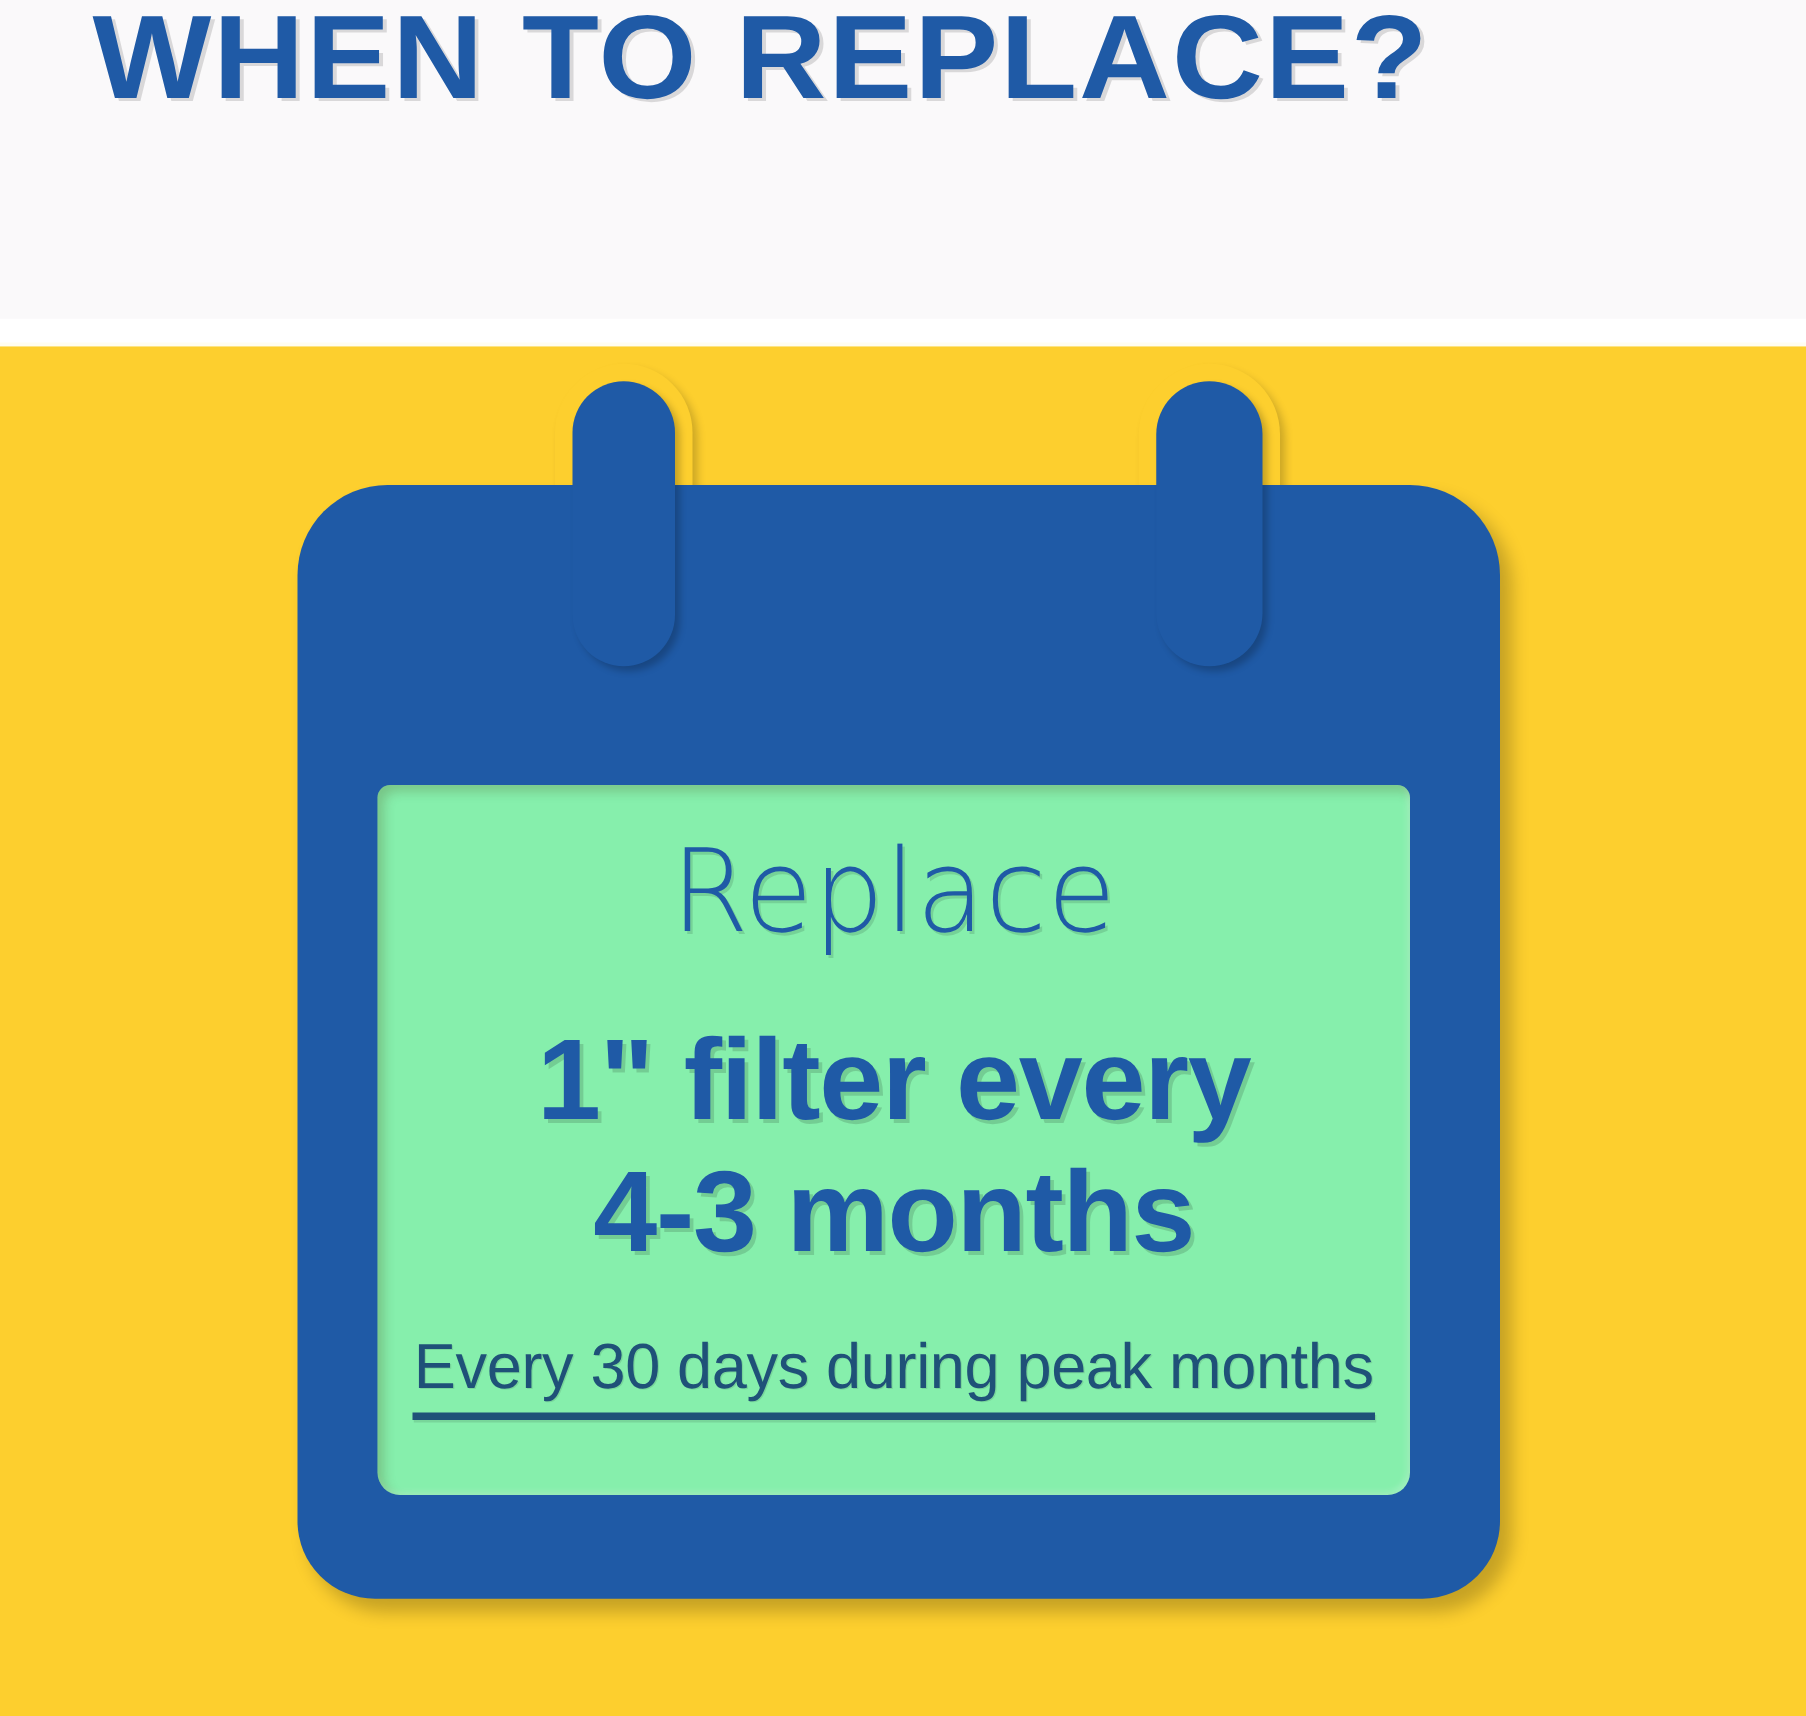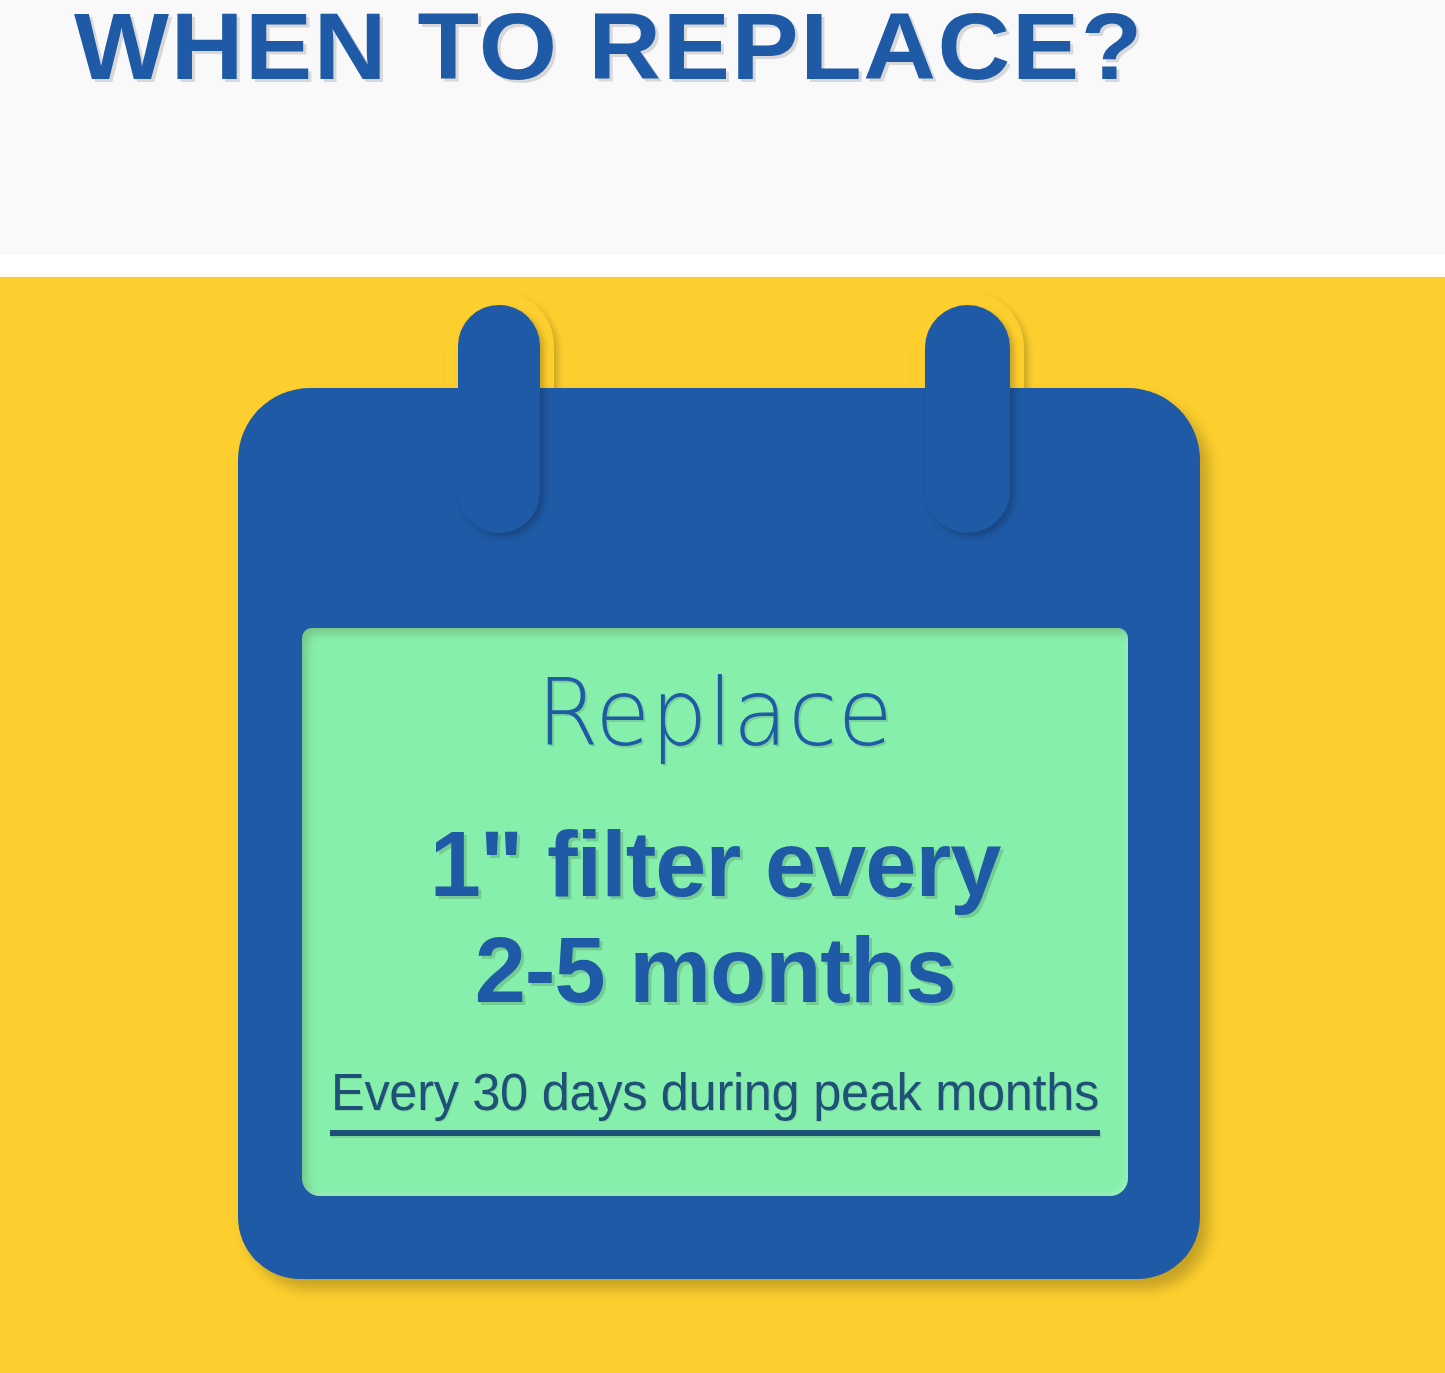--- a/index.html
+++ b/index.html
@@ -196,7 +196,7 @@
 
       <div class="line-big l1">1" filter every</div>
 
-      <div class="line-big l2">2-5 months</div>
+      <div class="line-big l2">4-3 months</div>
 
       <div class="line-note">Every 30 days during peak months</div>
 

